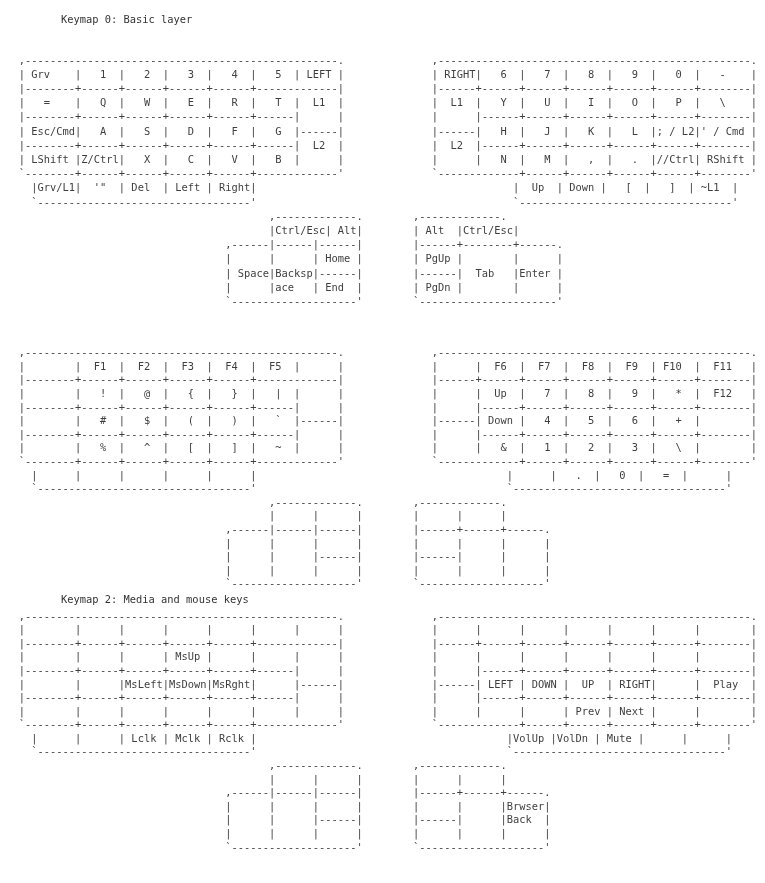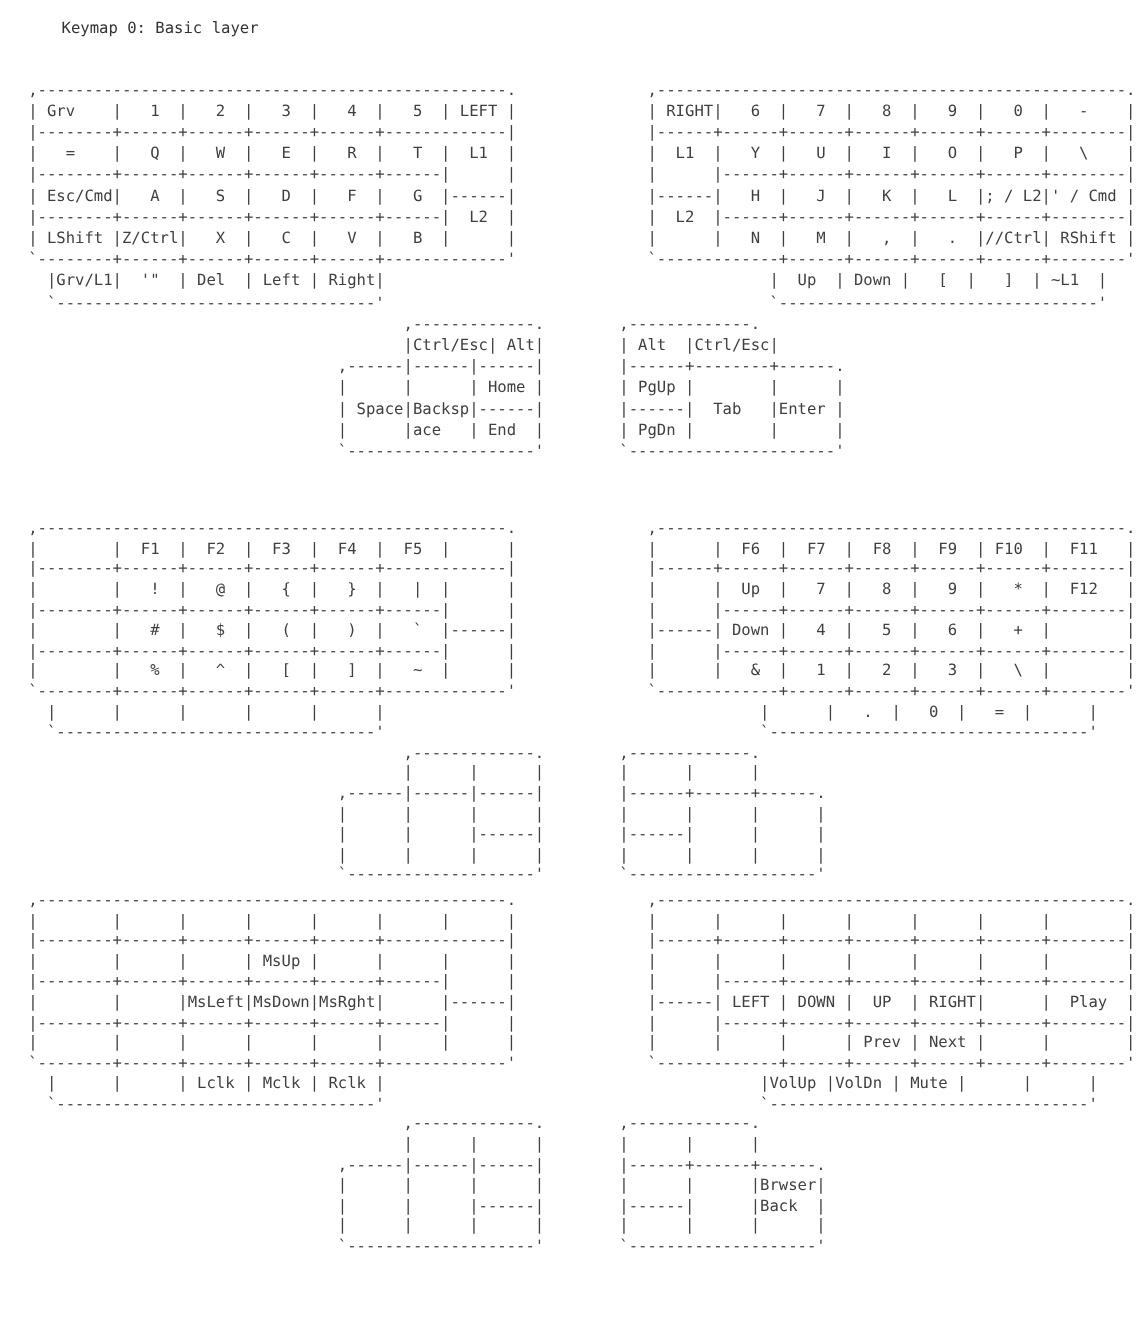--- a/index.html
+++ b/index.html
@@ -23,6 +23,7 @@
     line-height: 13.6px;
     padding-left: 41px;
     color: #333333;
+    margin-left: 20px;
   }
   .art {
     font-size: 10.4px;

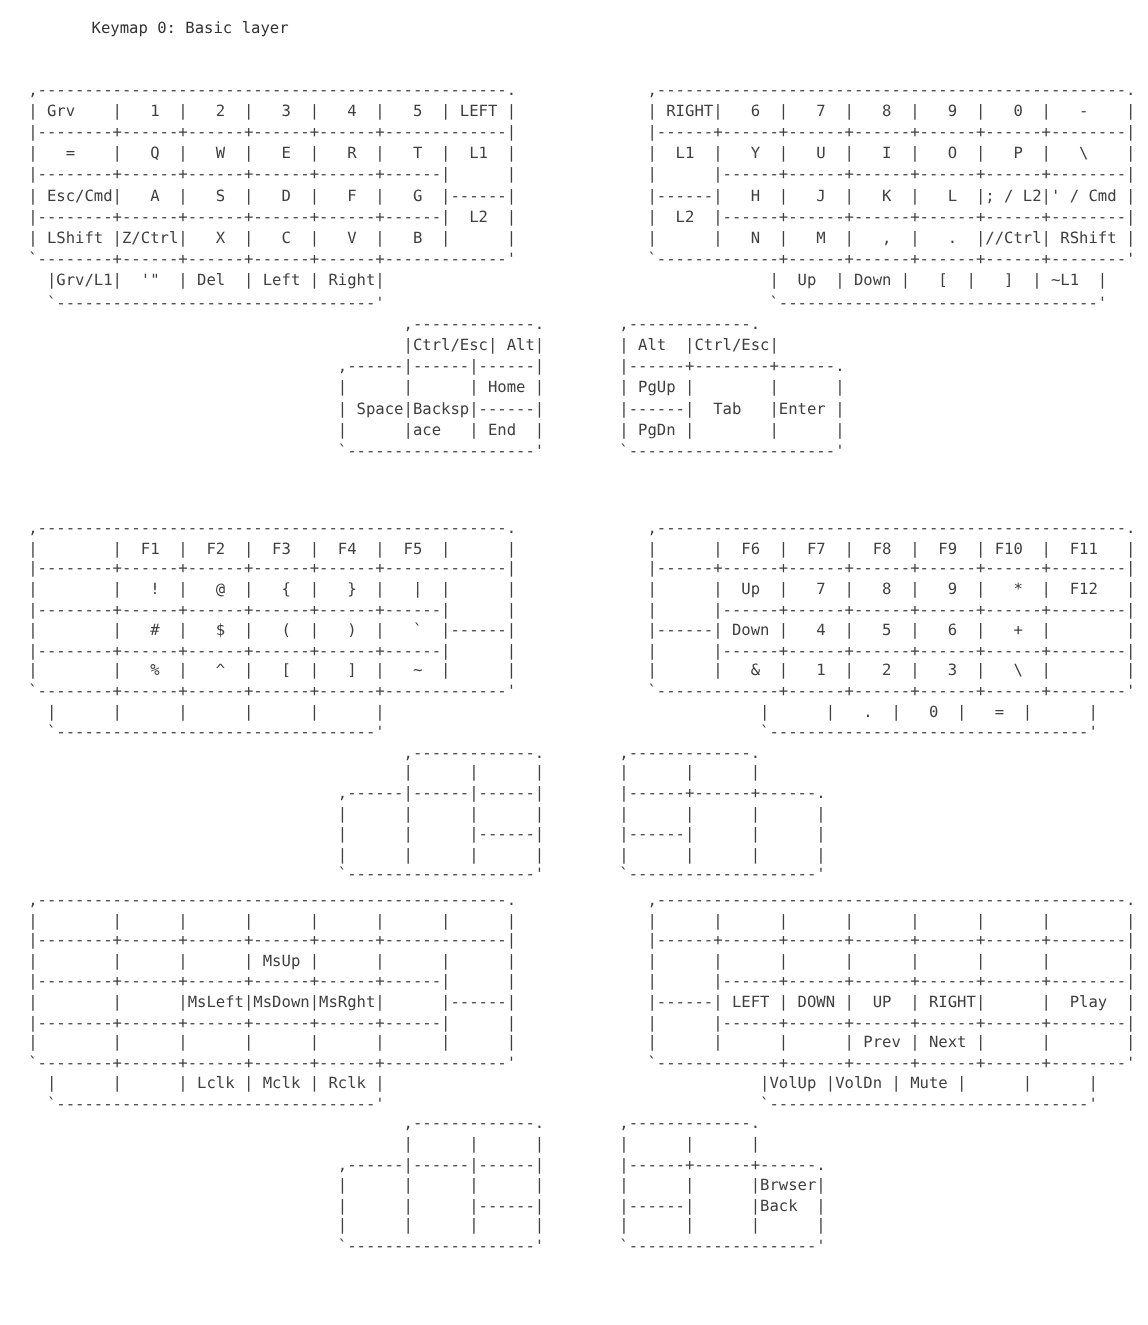--- a/index.html
+++ b/index.html
@@ -86,6 +86,7 @@
   </section>
 
   <section class="sec" id="s2">
+    <pre class="heading">Keymap 2: Media and mouse keys</pre>
     <pre class="art">   ,--------------------------------------------------.              ,--------------------------------------------------.
    |        |      |      |      |      |      |      |              |      |      |      |      |      |      |        |
    |--------+------+------+------+------+-------------|              |------+------+------+------+------+------+--------|

